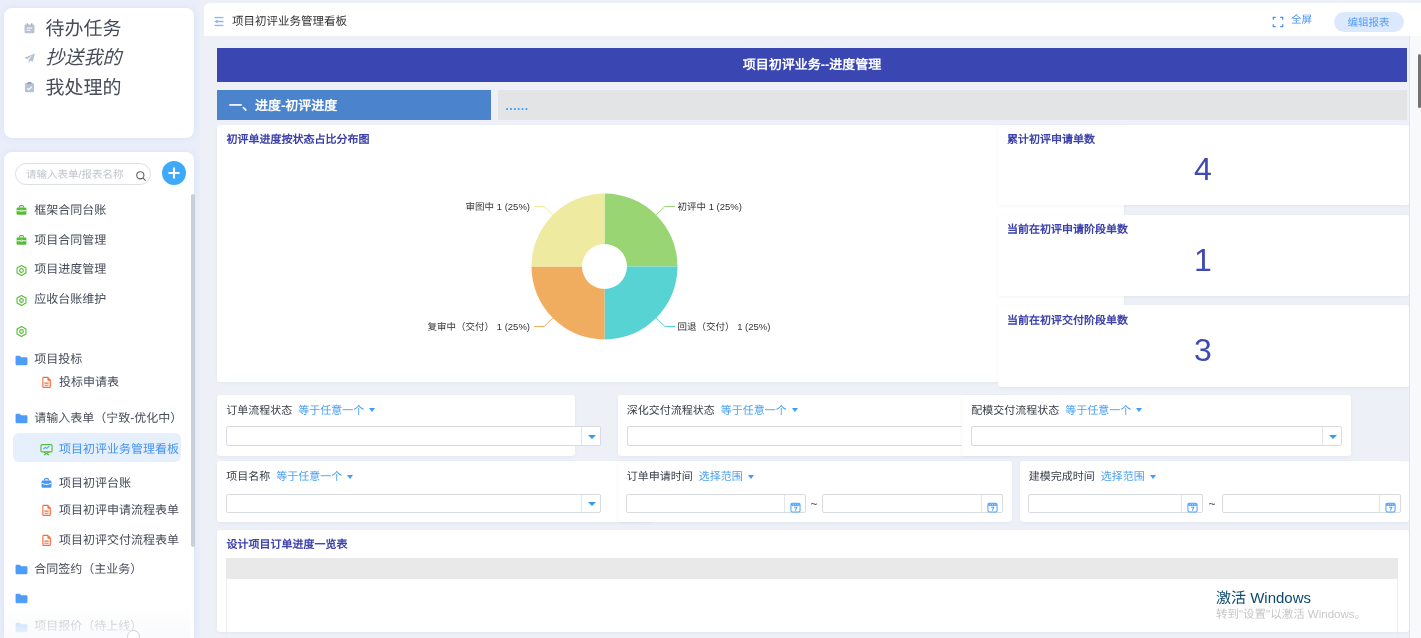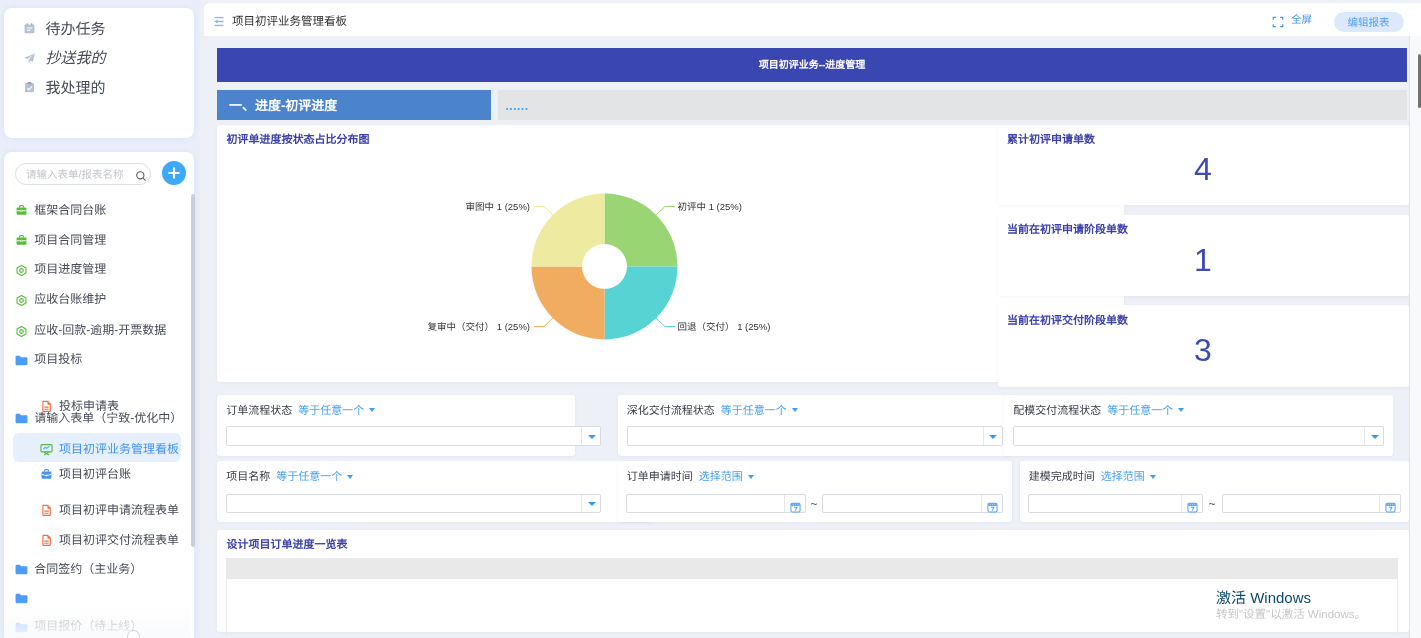--- a/index.html
+++ b/index.html
@@ -12,7 +12,7 @@
 .scard{position:absolute;left:4px;width:190px;background:#fff;border-radius:8px;box-shadow:0 0 6px rgba(90,120,200,0.10);}
 #scard1{top:8px;height:130px;}
 #scard2{top:152px;height:486px;border-bottom-left-radius:0;border-bottom-right-radius:0;}
-.mrow{position:absolute;left:0;width:190px;height:29.7px;line-height:29.7px;font-size:15px;color:#474c59;white-space:nowrap;}
+.mrow{position:absolute;left:0;width:190px;height:29.7px;line-height:29.7px;font-size:19px;color:#474c59;white-space:nowrap;}
 .mrow .txt{position:absolute;top:0;}
 .micon{position:absolute;top:50%;margin-top:-6.5px;width:13px;height:13px;}
 

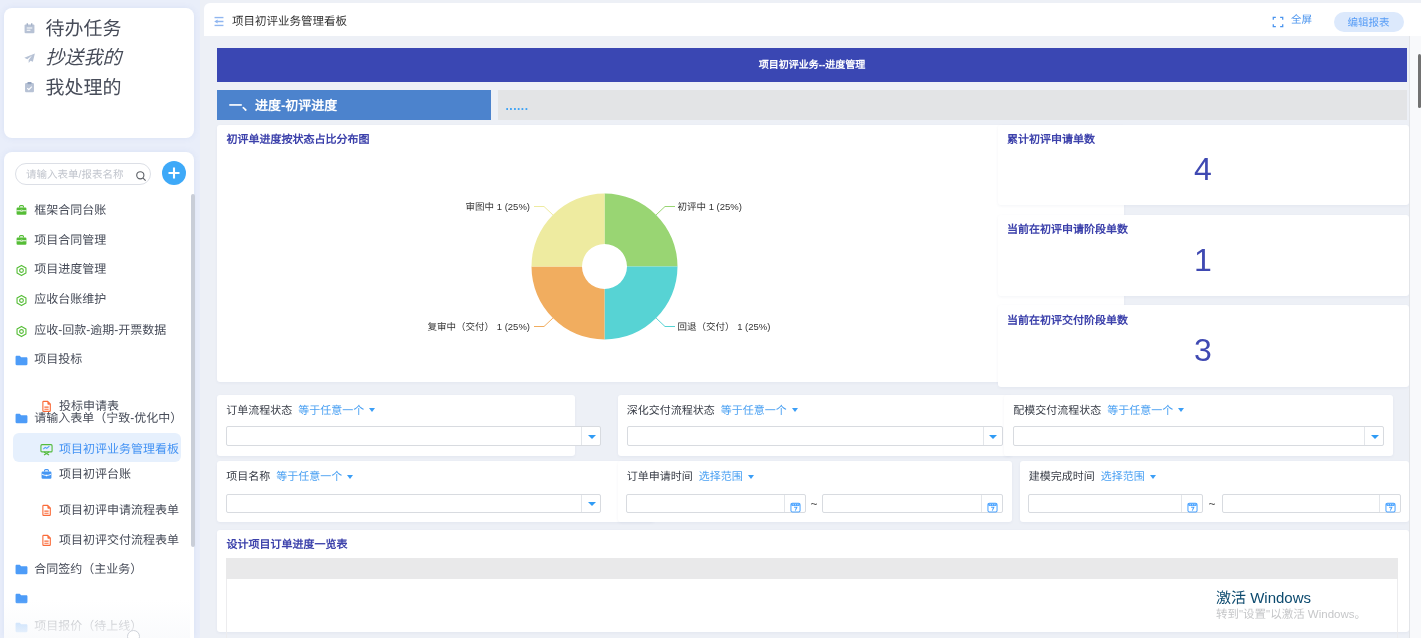--- a/index.html
+++ b/index.html
@@ -26,7 +26,7 @@
 #menulist .mrow{font-size:12px;}
 
 #topbar{left:204px;top:3px;width:1217px;height:33px;background:#fff;border-radius:6px 0 0 0;}
-#banner{left:217px;top:48px;width:1190px;height:34px;background:#3a47b3;color:#fff;font-size:10px;font-weight:bold;text-align:center;line-height:34px;}
+#banner{left:217px;top:48px;width:1190px;height:34px;background:#3a47b3;color:#fff;font-size:13px;font-weight:bold;text-align:center;line-height:34px;}
 #tab1{left:217px;top:90px;width:274px;height:29.5px;background:#4c83cd;color:#fff;font-size:13px;font-weight:bold;line-height:32.5px;padding-left:12px;}
 #tab2{left:498px;top:90px;width:909px;height:29.5px;background:#e3e4e6;color:#3da2f5;font-size:12px;font-weight:bold;line-height:33px;padding-left:7.5px;letter-spacing:0.5px;}
 .card{position:absolute;background:#fff;border-radius:3px;box-shadow:0 1px 3px rgba(60,80,140,0.06);}

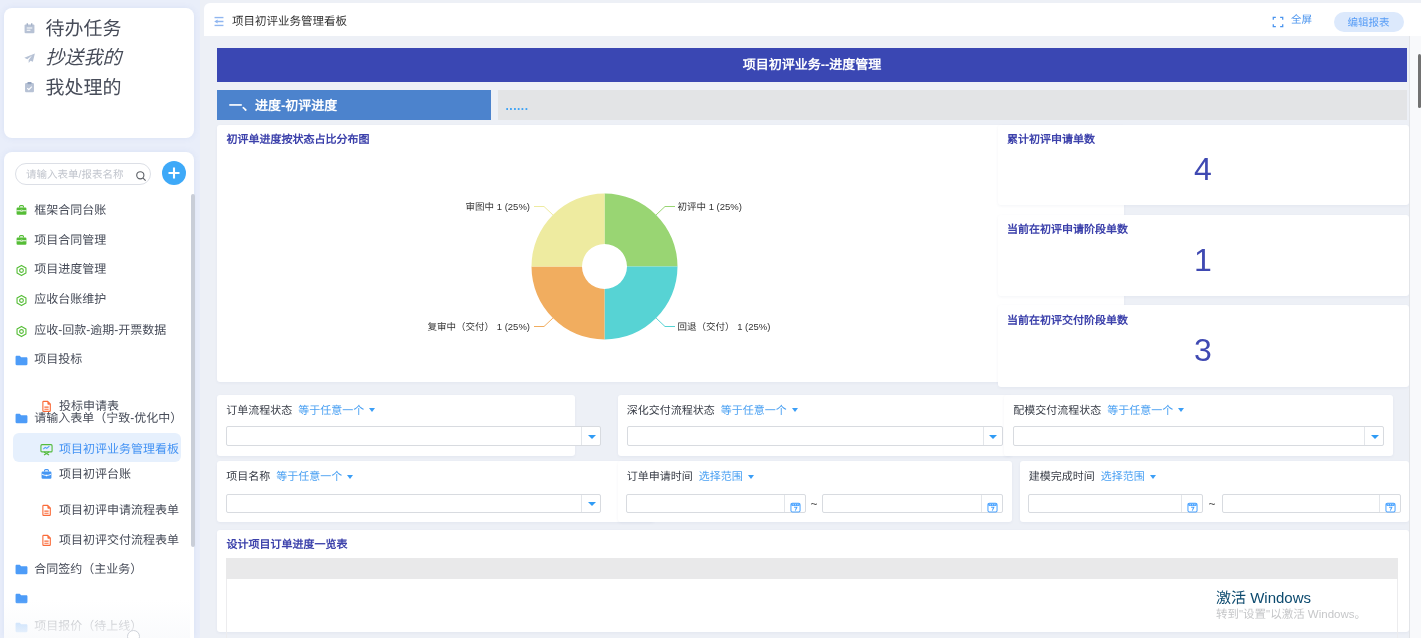--- a/index.html
+++ b/index.html
@@ -209,7 +209,6 @@
             <use href="#ic-gtarget"></use>
           </svg>
         </span>
-        <span class="txt" style="left:30.3px;">应收-回款-逾期-开票数据</span>
       </div>
     <div class="mrow" style="top:193.35px;">
         <span class="micon" style="left:10.5px;">

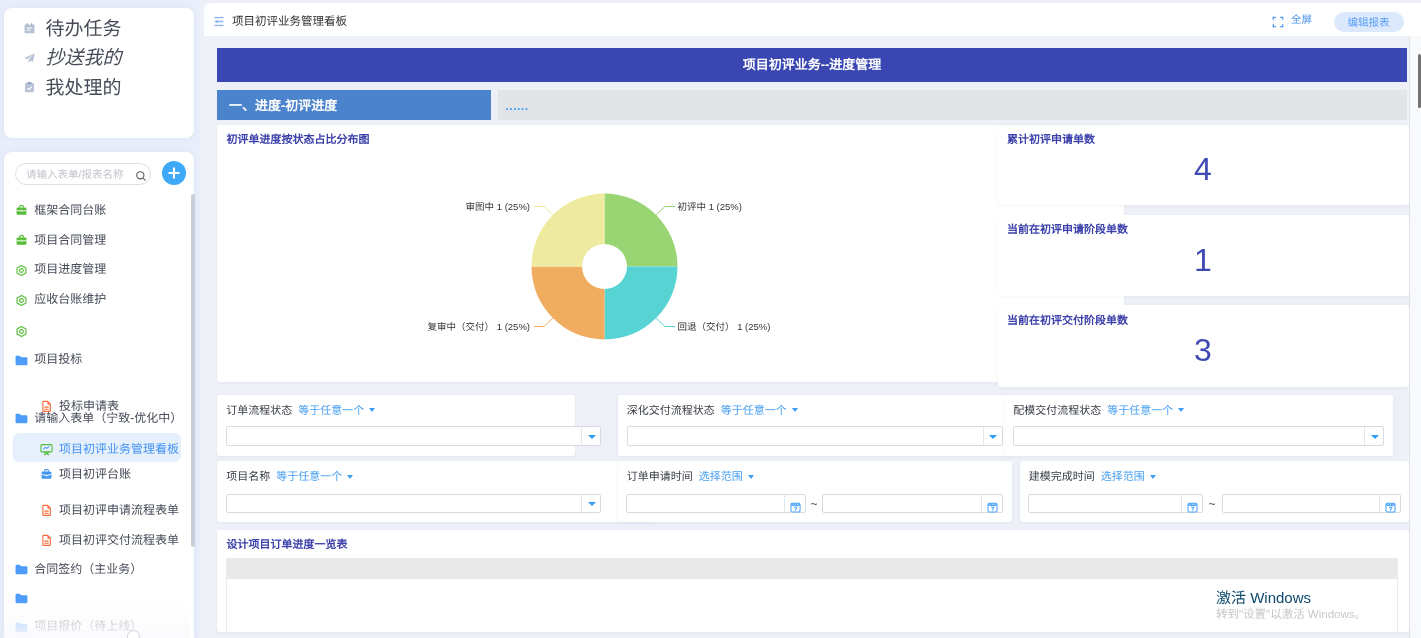--- a/index.html
+++ b/index.html
@@ -218,7 +218,7 @@
         </span>
         <span class="txt" style="left:30.3px;">项目投标</span>
       </div>
-    <div class="mrow" style="top:240px;padding-left:12px;">
+    <div class="mrow" style="top:216px;padding-left:12px;">
         <span class="micon" style="left:35.5px;">
           <svg>
             <use href="#ic-odoc"></use>

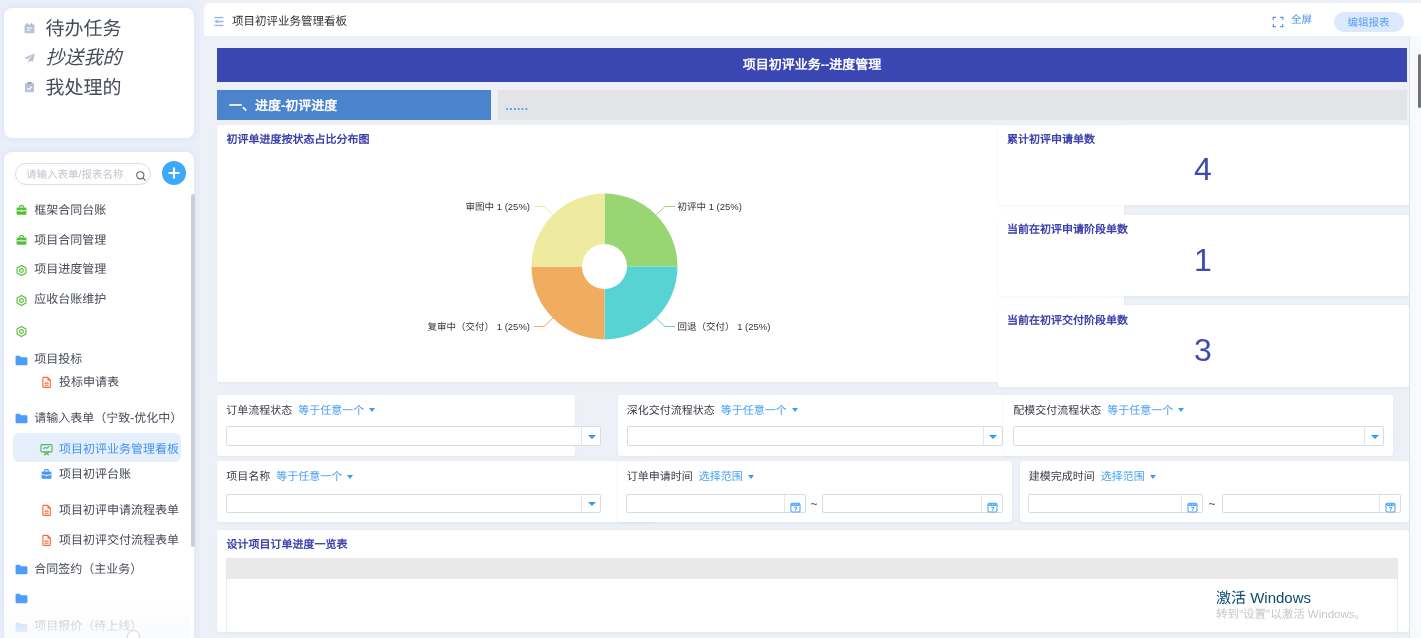--- a/index.html
+++ b/index.html
@@ -354,7 +354,7 @@
       <span class="selcaret"></span>
     </div>
 </div>
-<div class="fcard" style="left:1004px;top:394.5px;width:389px;height:61px;">
+<div class="fcard" style="left:962px;top:394.5px;width:389px;height:61px;">
   <div class="flabel">配模交付流程状态<span class="flink">等于任意一个</span><span class="fcaret"></span></div>
   <div class="finput" style="left:9px;top:31.5px;width:371px;">
       <span class="selcaret"></span>

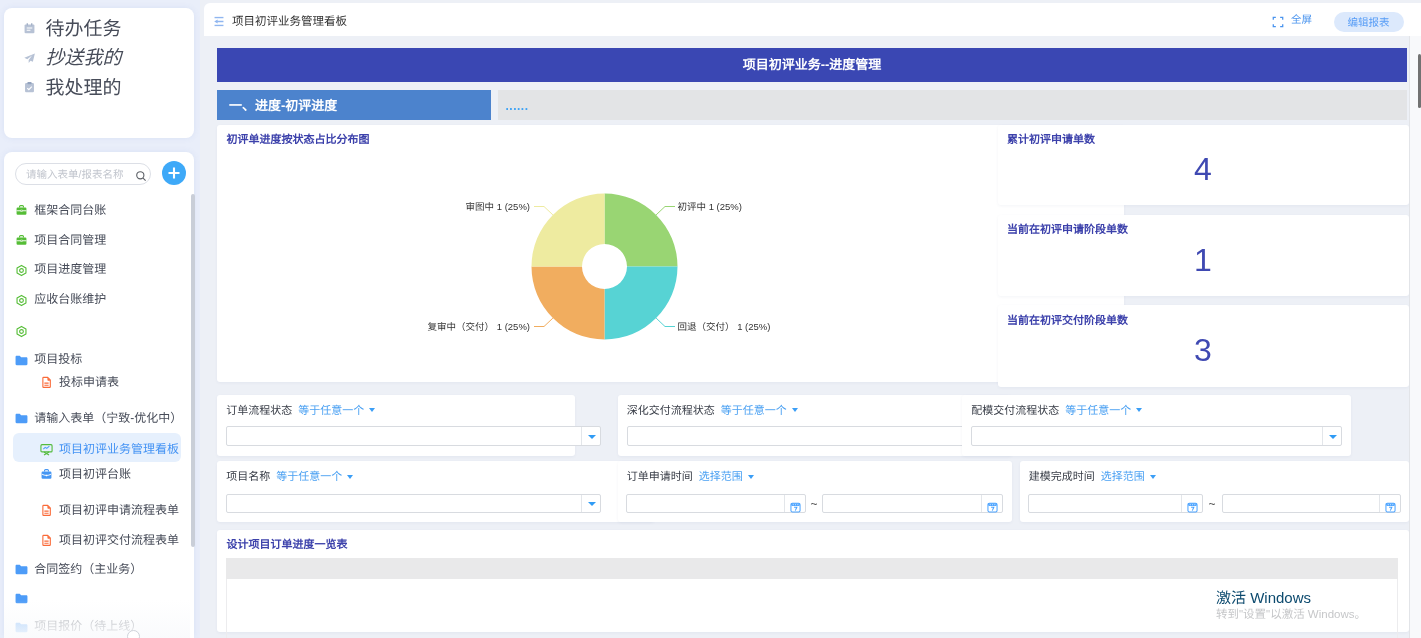--- a/index.html
+++ b/index.html
@@ -242,7 +242,7 @@
         </span>
         <span class="txt sel" style="left:55px;">项目初评业务管理看板</span>
       </div>
-    <div class="mrow" style="top:308px;">
+    <div class="mrow" style="top:317px;">
         <span class="micon" style="left:35.5px;">
           <svg>
             <use href="#ic-bbrief"></use>

